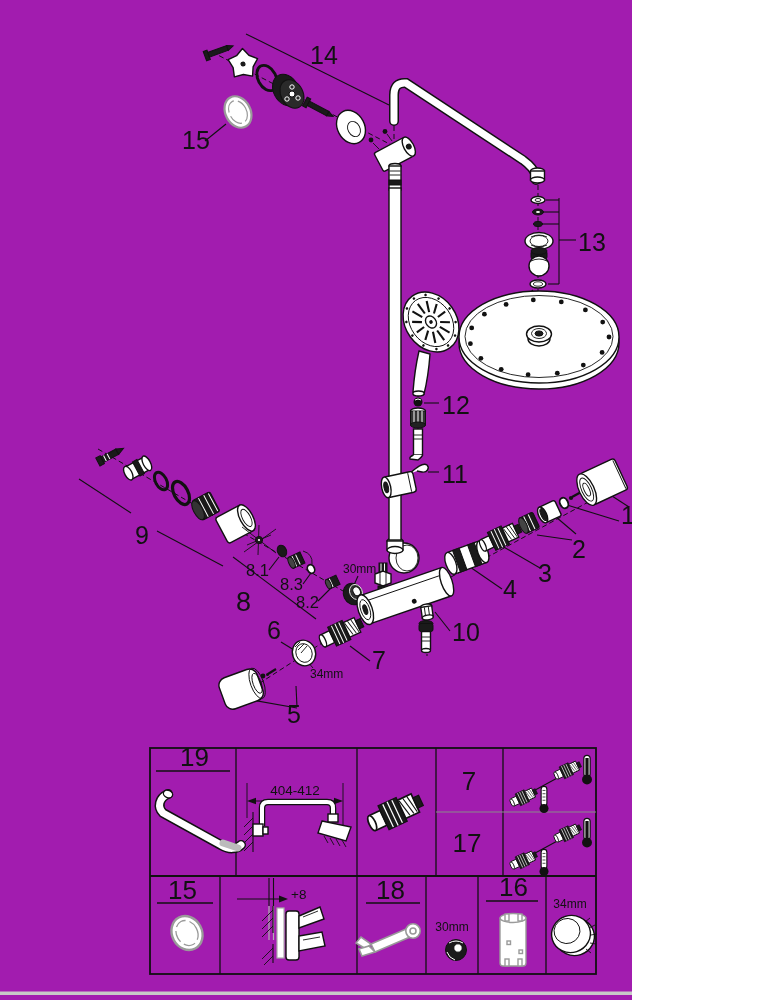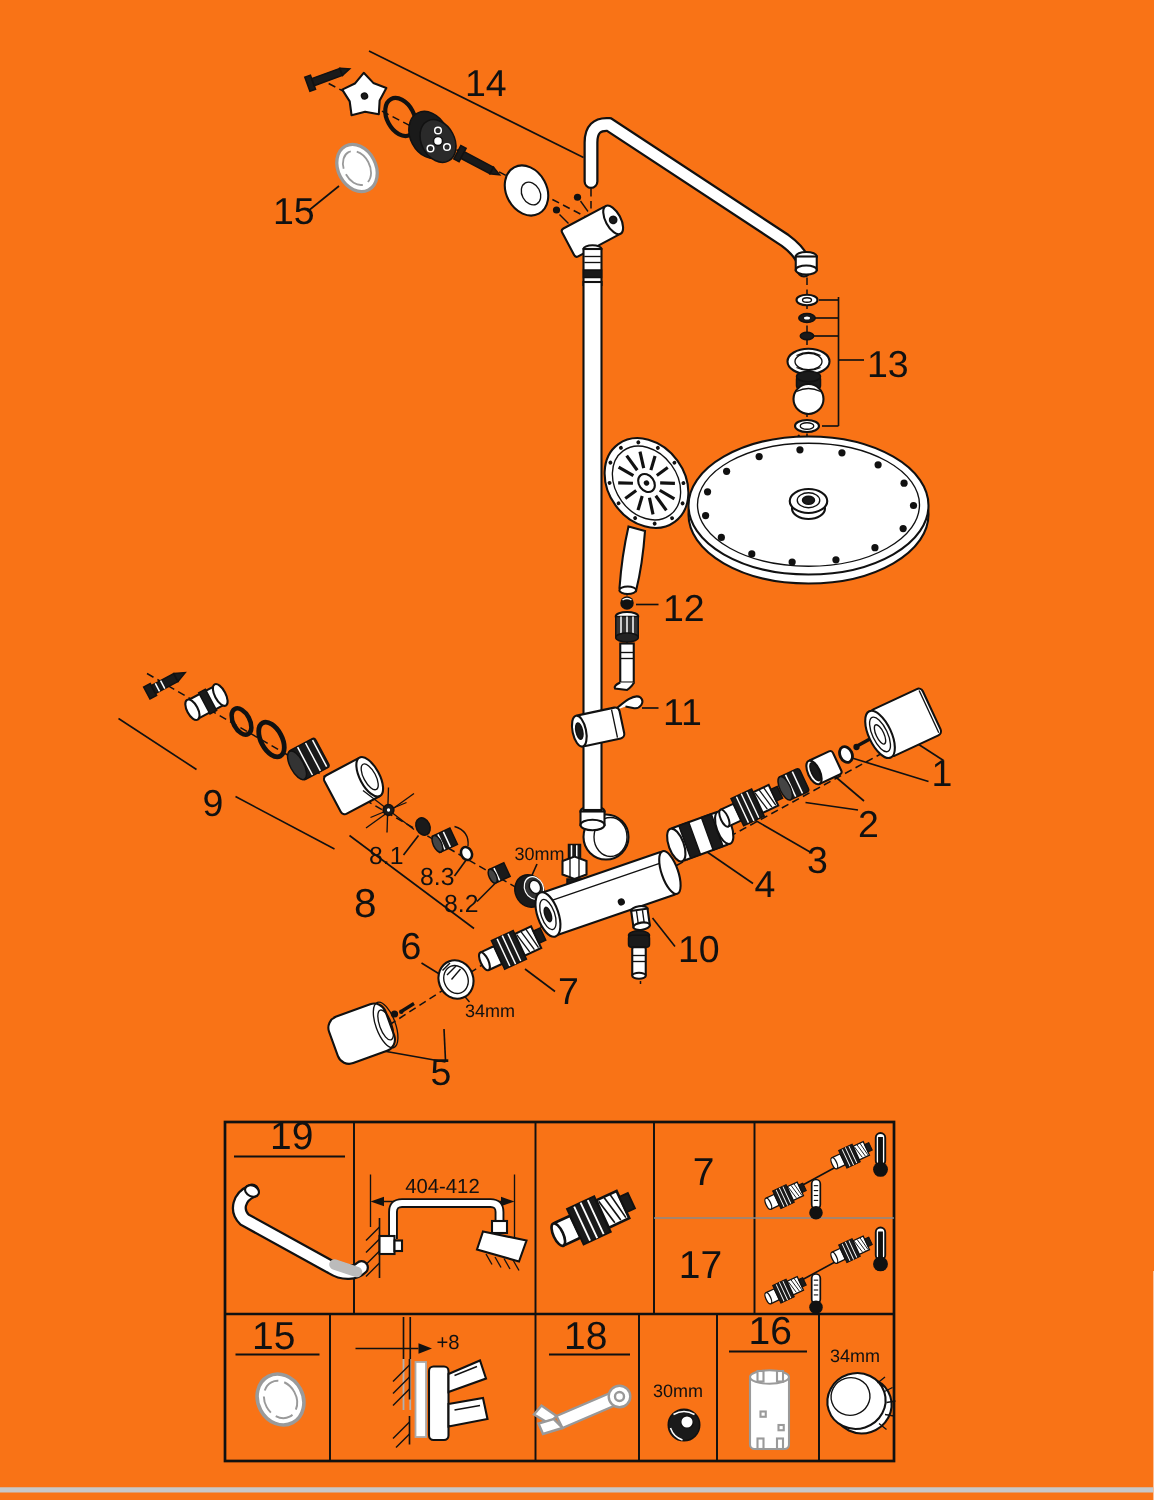--- a/index.html
+++ b/index.html
@@ -3,7 +3,7 @@
 <meta charset="utf-8">
 <style>
   html,body{margin:0;padding:0;background:#fff;}
-  .stage{position:relative;width:769px;height:1000px;background:#f97316;overflow:hidden;}
+  .stage{position:relative;width:632px;height:1000px;background:#a21caf;overflow:hidden;}
   svg{display:block;}
   .ink{fill:#fff;stroke:#111;stroke-width:1.4;}
   .dk{fill:#1a1a1a;stroke:#111;stroke-width:1;}

